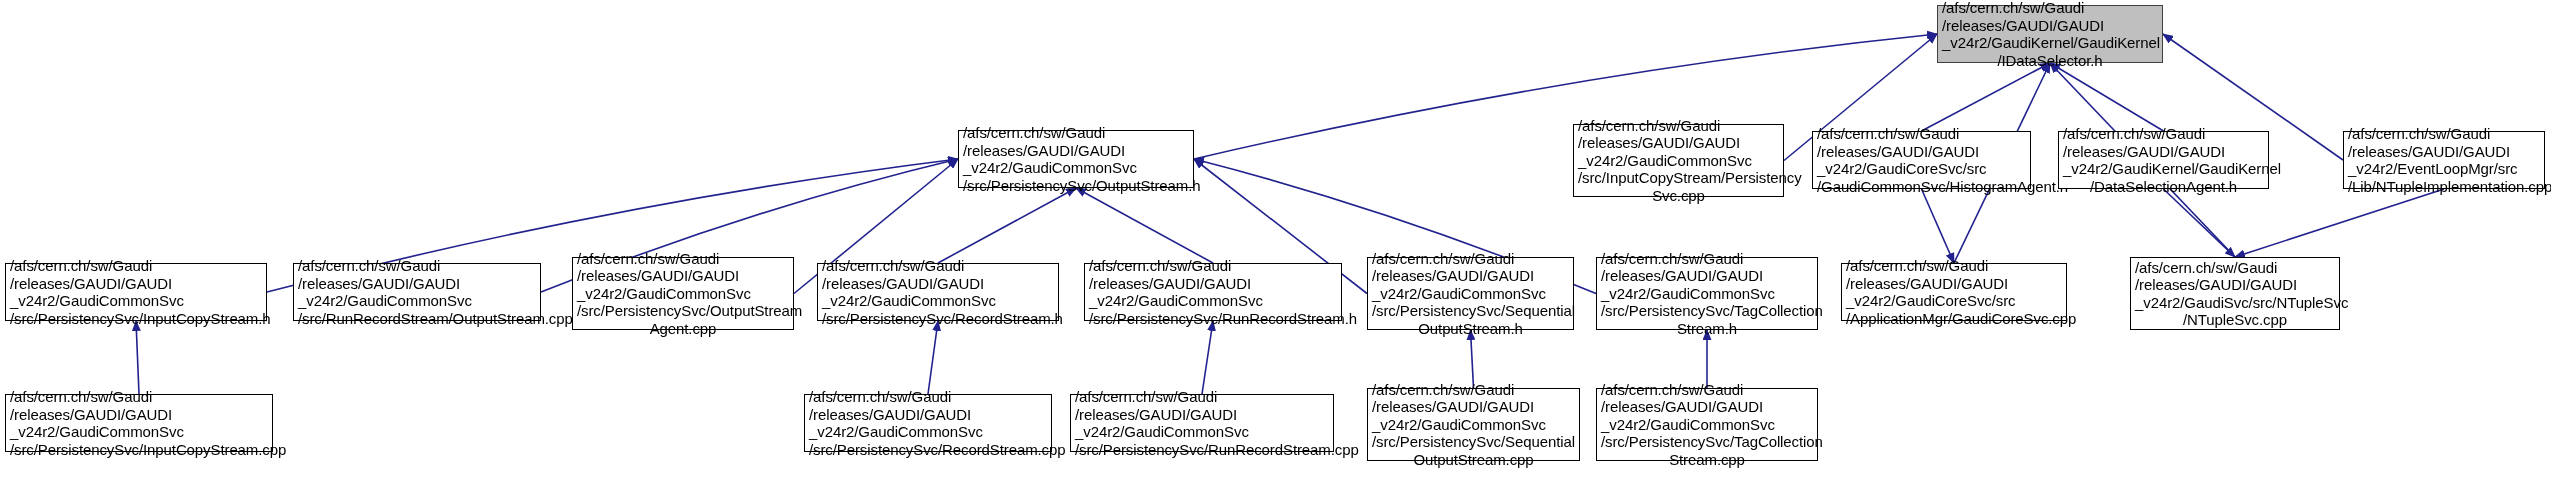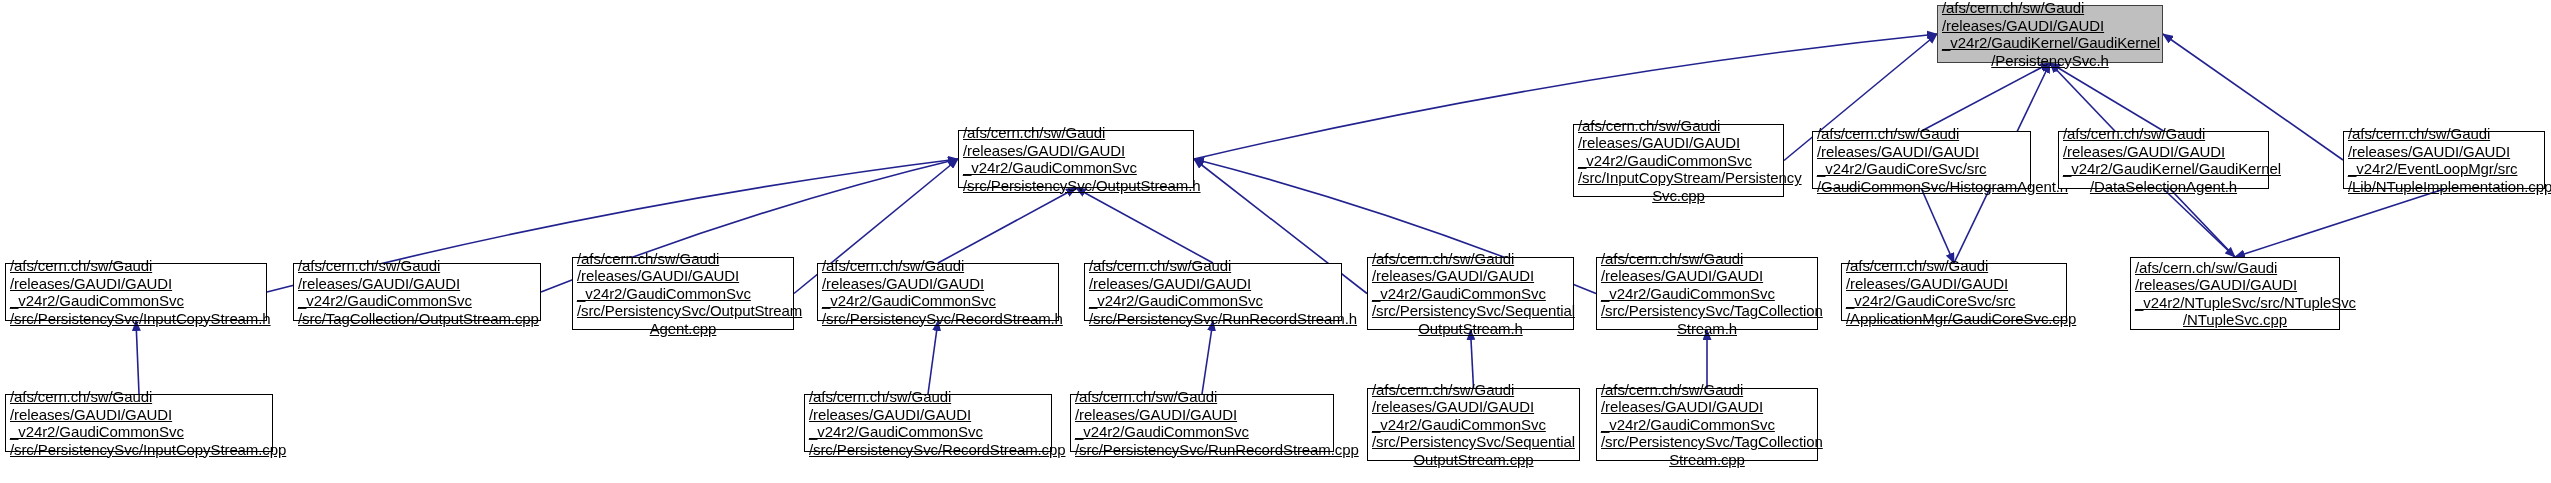--- a/index.html
+++ b/index.html
@@ -39,7 +39,6 @@
     padding: 2px 4px;
     white-space: pre;
     letter-spacing: -0.1px;
-    text-decoration: underline;
   }
   .node.current {
     background: #bfbfbf;

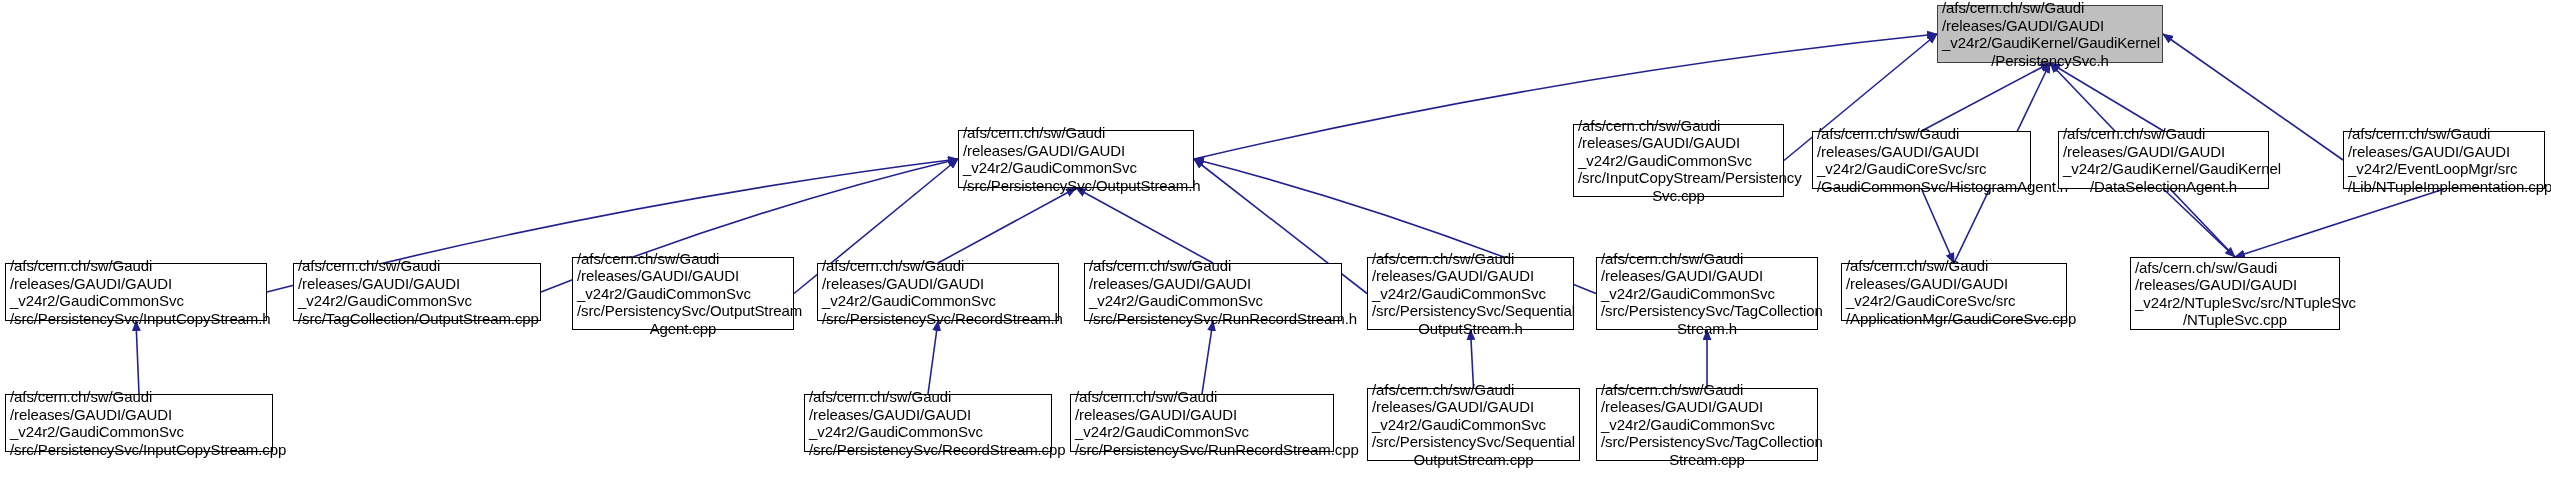--- a/index.html
+++ b/index.html
@@ -88,7 +88,7 @@
       </g>
   </svg>
   <div id="node-layer">
-      <div class="node current" style="left: 1937px; top: 5px; width: 226px; height: 58px;"><span class="ln l">/afs/cern.ch/sw/Gaudi</span><span class="ln l">/releases/GAUDI/GAUDI</span><span class="ln l">_v24r2/GaudiKernel/GaudiKernel</span><span class="ln">/PersistencySvc.h</span></div>
+      <div class="node current" style="left: 1937px; top: 5px; width: 226px; height: 58px;"><span class="ln l">/afs/cern.ch/sw/Gaudi</span><span class="ln l">/releases/GAUDI/GAUDI</span><span class="ln l">_v24r2/GaudiKernel/GaudiKernel</span><span class="ln">/IDataSelector.h</span></div>
       <div class="node" style="left: 958px; top: 130px; width: 236px; height: 58px;"><span class="ln l">/afs/cern.ch/sw/Gaudi</span><span class="ln l">/releases/GAUDI/GAUDI</span><span class="ln l">_v24r2/GaudiCommonSvc</span><span class="ln l">/src/PersistencySvc/OutputStream.h</span></div>
       <div class="node" style="left: 1573px; top: 124px; width: 211px; height: 73px;"><span class="ln l">/afs/cern.ch/sw/Gaudi</span><span class="ln l">/releases/GAUDI/GAUDI</span><span class="ln l">_v24r2/GaudiCommonSvc</span><span class="ln l">/src/InputCopyStream/Persistency</span><span class="ln">Svc.cpp</span></div>
       <div class="node" style="left: 1812px; top: 131px; width: 219px; height: 58px;"><span class="ln l">/afs/cern.ch/sw/Gaudi</span><span class="ln l">/releases/GAUDI/GAUDI</span><span class="ln l">_v24r2/GaudiCoreSvc/src</span><span class="ln l">/GaudiCommonSvc/HistogramAgent.h</span></div>

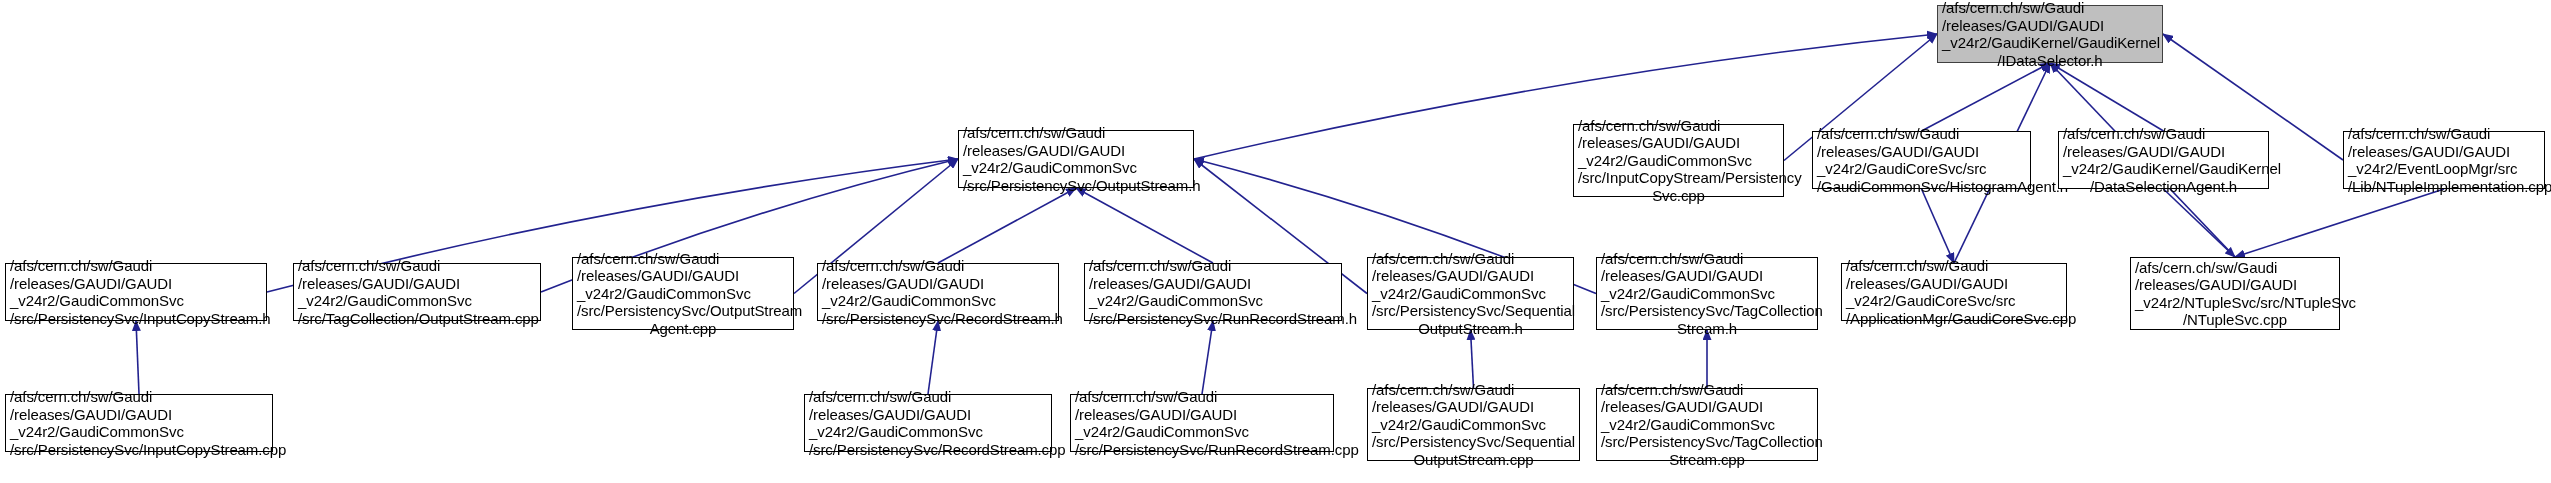--- a/index.html
+++ b/index.html
@@ -102,7 +102,7 @@
       <div class="node" style="left: 1367px; top: 257px; width: 207px; height: 73px;"><span class="ln l">/afs/cern.ch/sw/Gaudi</span><span class="ln l">/releases/GAUDI/GAUDI</span><span class="ln l">_v24r2/GaudiCommonSvc</span><span class="ln l">/src/PersistencySvc/Sequential</span><span class="ln">OutputStream.h</span></div>
       <div class="node" style="left: 1596px; top: 257px; width: 222px; height: 73px;"><span class="ln l">/afs/cern.ch/sw/Gaudi</span><span class="ln l">/releases/GAUDI/GAUDI</span><span class="ln l">_v24r2/GaudiCommonSvc</span><span class="ln l">/src/PersistencySvc/TagCollection</span><span class="ln">Stream.h</span></div>
       <div class="node" style="left: 1841px; top: 263px; width: 226px; height: 58px;"><span class="ln l">/afs/cern.ch/sw/Gaudi</span><span class="ln l">/releases/GAUDI/GAUDI</span><span class="ln l">_v24r2/GaudiCoreSvc/src</span><span class="ln l">/ApplicationMgr/GaudiCoreSvc.cpp</span></div>
-      <div class="node" style="left: 2130px; top: 257px; width: 210px; height: 73px;"><span class="ln l">/afs/cern.ch/sw/Gaudi</span><span class="ln l">/releases/GAUDI/GAUDI</span><span class="ln l">_v24r2/NTupleSvc/src/NTupleSvc</span><span class="ln">/NTupleSvc.cpp</span><span class="ln"></span></div>
+      <div class="node" style="left: 2130px; top: 257px; width: 210px; height: 73px;"><span class="ln l">/afs/cern.ch/sw/Gaudi</span><span class="ln l">/releases/GAUDI/GAUDI</span><span class="ln l">_v24r2/GaudiSvc/src/NTupleSvc</span><span class="ln">/NTupleSvc.cpp</span><span class="ln"></span></div>
       <div class="node" style="left: 5px; top: 394px; width: 268px; height: 58px;"><span class="ln l">/afs/cern.ch/sw/Gaudi</span><span class="ln l">/releases/GAUDI/GAUDI</span><span class="ln l">_v24r2/GaudiCommonSvc</span><span class="ln l">/src/PersistencySvc/InputCopyStream.cpp</span></div>
       <div class="node" style="left: 804px; top: 394px; width: 248px; height: 58px;"><span class="ln l">/afs/cern.ch/sw/Gaudi</span><span class="ln l">/releases/GAUDI/GAUDI</span><span class="ln l">_v24r2/GaudiCommonSvc</span><span class="ln l">/src/PersistencySvc/RecordStream.cpp</span></div>
       <div class="node" style="left: 1070px; top: 394px; width: 264px; height: 58px;"><span class="ln l">/afs/cern.ch/sw/Gaudi</span><span class="ln l">/releases/GAUDI/GAUDI</span><span class="ln l">_v24r2/GaudiCommonSvc</span><span class="ln l">/src/PersistencySvc/RunRecordStream.cpp</span></div>

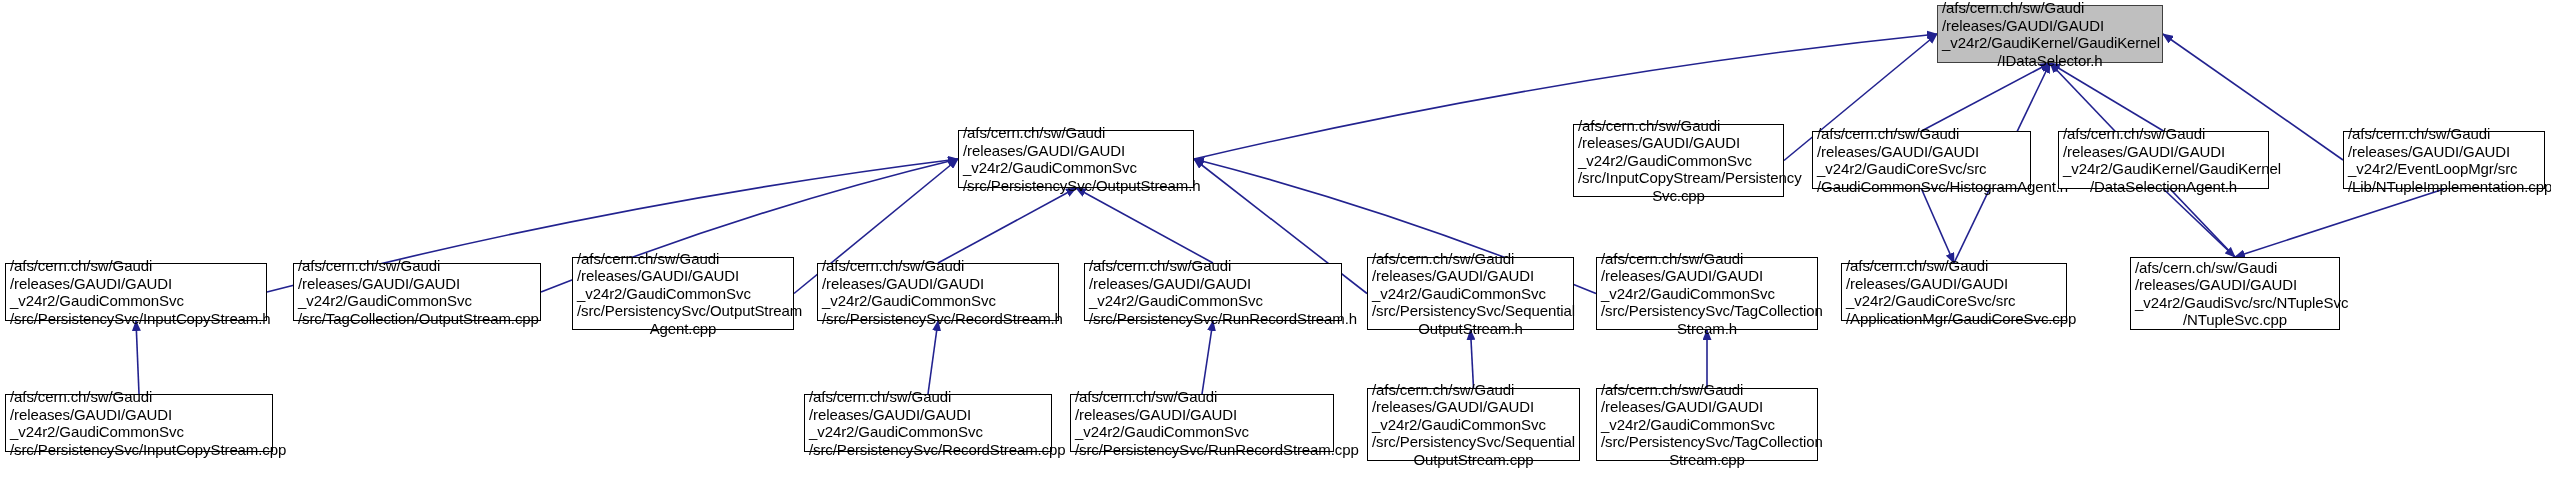--- a/index.html
+++ b/index.html
@@ -95,7 +95,7 @@
       <div class="node" style="left: 2058px; top: 131px; width: 211px; height: 58px;"><span class="ln l">/afs/cern.ch/sw/Gaudi</span><span class="ln l">/releases/GAUDI/GAUDI</span><span class="ln l">_v24r2/GaudiKernel/GaudiKernel</span><span class="ln">/DataSelectionAgent.h</span></div>
       <div class="node" style="left: 2343px; top: 131px; width: 202px; height: 58px;"><span class="ln l">/afs/cern.ch/sw/Gaudi</span><span class="ln l">/releases/GAUDI/GAUDI</span><span class="ln l">_v24r2/EventLoopMgr/src</span><span class="ln l">/Lib/NTupleImplementation.cpp</span></div>
       <div class="node" style="left: 5px; top: 263px; width: 262px; height: 58px;"><span class="ln l">/afs/cern.ch/sw/Gaudi</span><span class="ln l">/releases/GAUDI/GAUDI</span><span class="ln l">_v24r2/GaudiCommonSvc</span><span class="ln l">/src/PersistencySvc/InputCopyStream.h</span></div>
-      <div class="node" style="left: 293px; top: 263px; width: 248px; height: 58px;"><span class="ln l">/afs/cern.ch/sw/Gaudi</span><span class="ln l">/releases/GAUDI/GAUDI</span><span class="ln l">_v24r2/GaudiCommonSvc</span><span class="ln l">/src/TagCollection/OutputStream.cpp</span></div>
+      <div class="node" style="left: 293px; top: 263px; width: 248px; height: 58px;"><span class="ln l">/afs/cern.ch/sw/Gaudi</span><span class="ln l">/releases/GAUDI/GAUDI</span><span class="ln l">_v24r2/GaudiCommonSvc</span><span class="ln l">/src/RunRecordStream/OutputStream.cpp</span></div>
       <div class="node" style="left: 572px; top: 257px; width: 222px; height: 73px;"><span class="ln l">/afs/cern.ch/sw/Gaudi</span><span class="ln l">/releases/GAUDI/GAUDI</span><span class="ln l">_v24r2/GaudiCommonSvc</span><span class="ln l">/src/PersistencySvc/OutputStream</span><span class="ln">Agent.cpp</span></div>
       <div class="node" style="left: 817px; top: 263px; width: 242px; height: 58px;"><span class="ln l">/afs/cern.ch/sw/Gaudi</span><span class="ln l">/releases/GAUDI/GAUDI</span><span class="ln l">_v24r2/GaudiCommonSvc</span><span class="ln l">/src/PersistencySvc/RecordStream.h</span></div>
       <div class="node" style="left: 1084px; top: 263px; width: 258px; height: 58px;"><span class="ln l">/afs/cern.ch/sw/Gaudi</span><span class="ln l">/releases/GAUDI/GAUDI</span><span class="ln l">_v24r2/GaudiCommonSvc</span><span class="ln l">/src/PersistencySvc/RunRecordStream.h</span></div>

